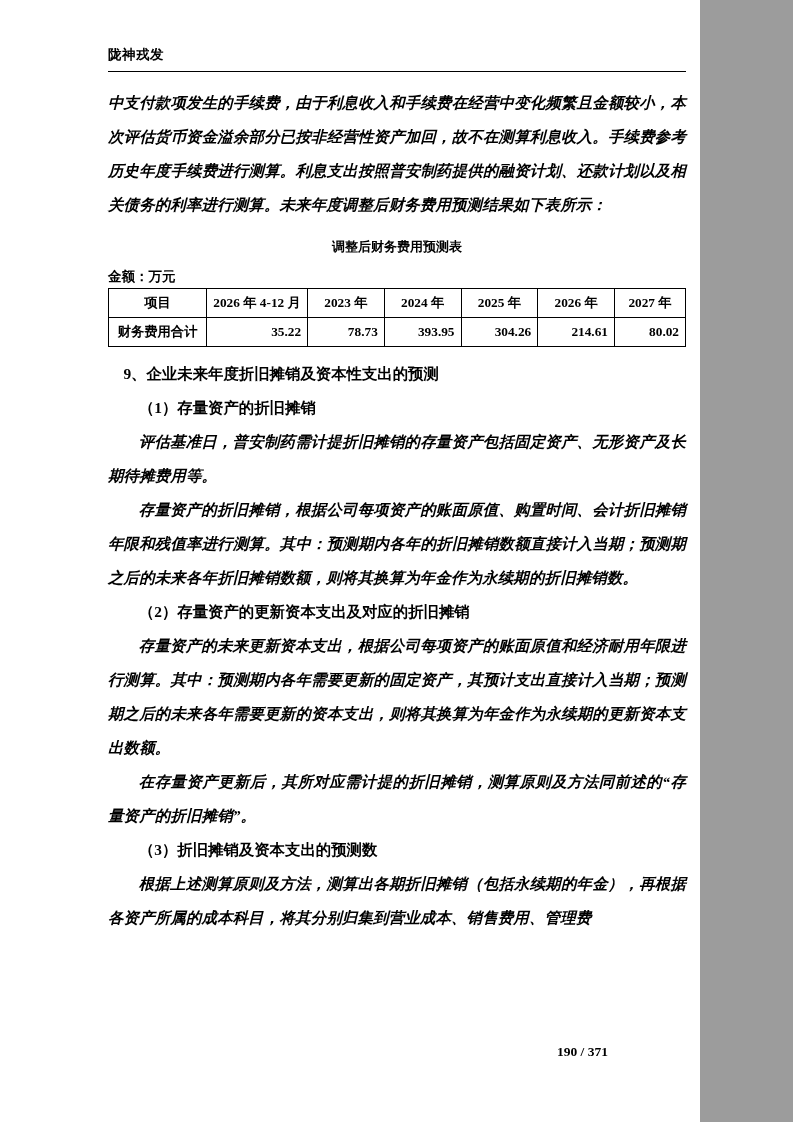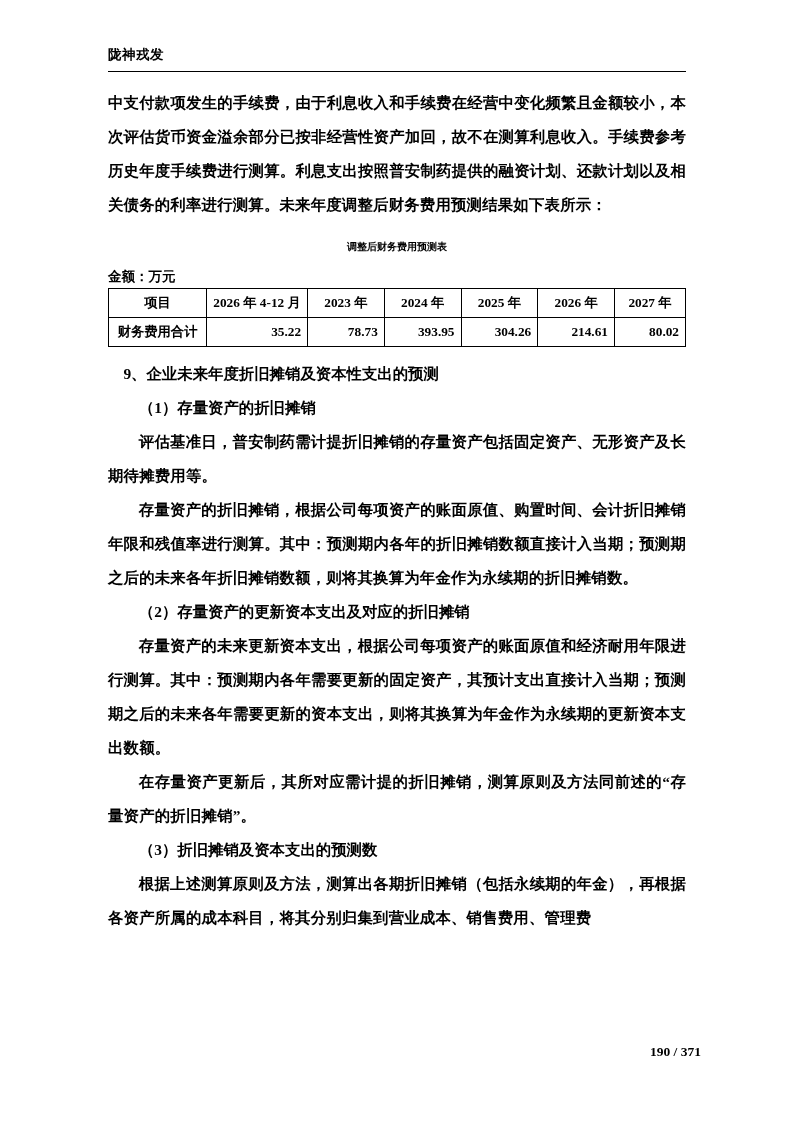--- a/index.html
+++ b/index.html
@@ -8,7 +8,7 @@
     background: #9c9c9c;
   }
   .page {
-    width: 793px;
+    width: 700px;
     height: 1122px;
     background: #ffffff;
     position: relative;

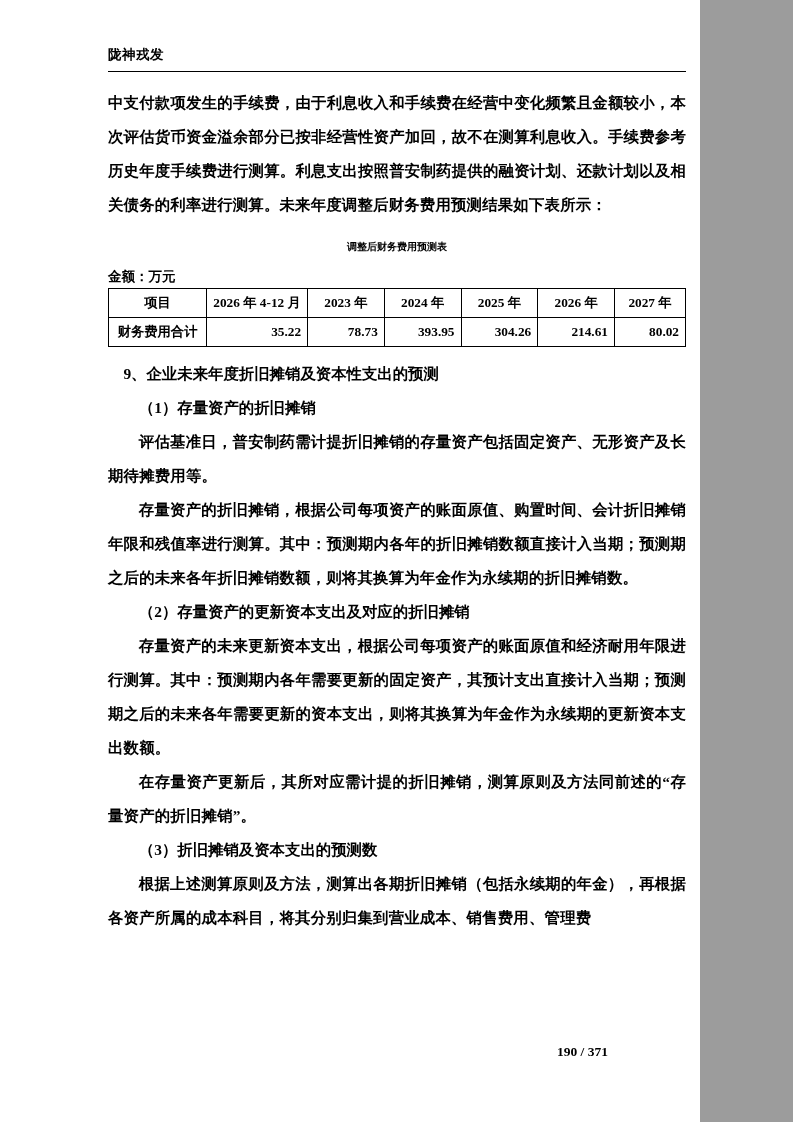--- a/index.html
+++ b/index.html
@@ -48,6 +48,7 @@
     text-align: justify;
     font-weight: bold;
     letter-spacing: 0.2px;
+    font-style: italic;
   }
   p.indent { text-indent: 2em; }
   .center {

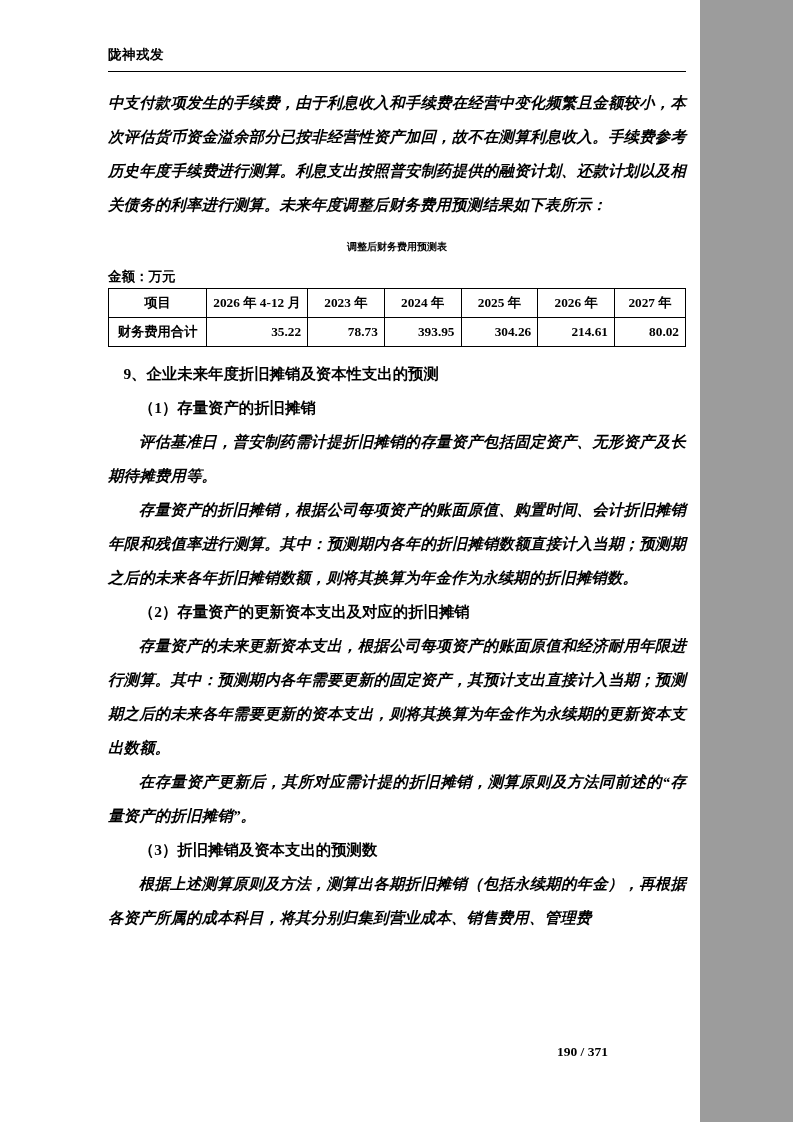--- a/index.html
+++ b/index.html
@@ -53,7 +53,7 @@
   p.indent { text-indent: 2em; }
   .center {
     text-align: center;
-    font-size: 10px;
+    font-size: 13px;
     font-weight: bold;
     line-height: 34px;
     margin: 8px 0 2px 0;

